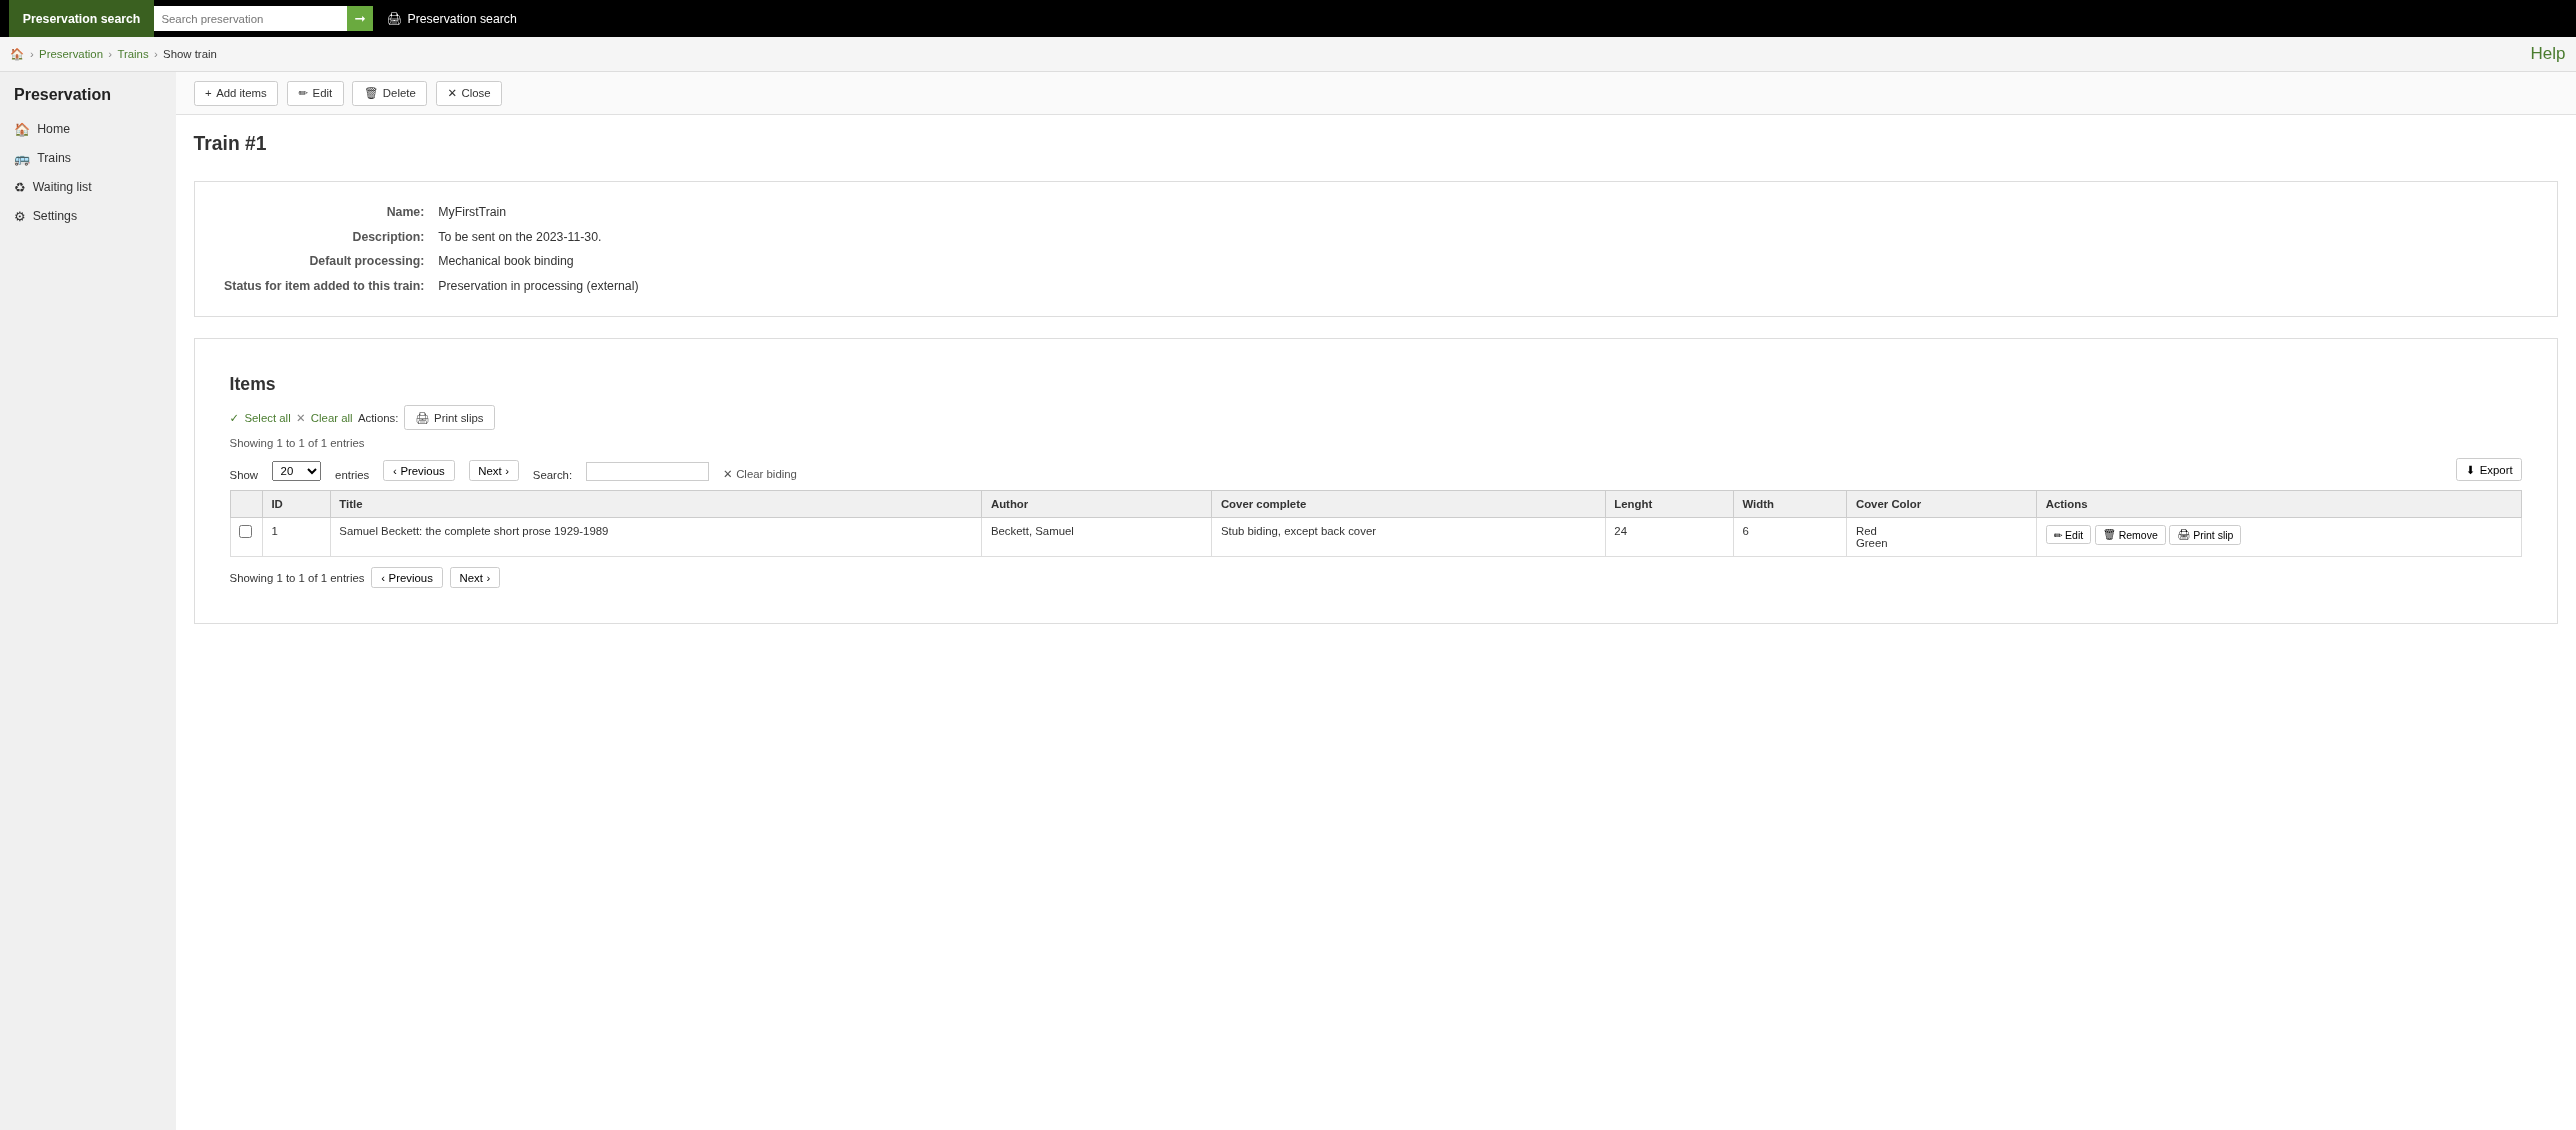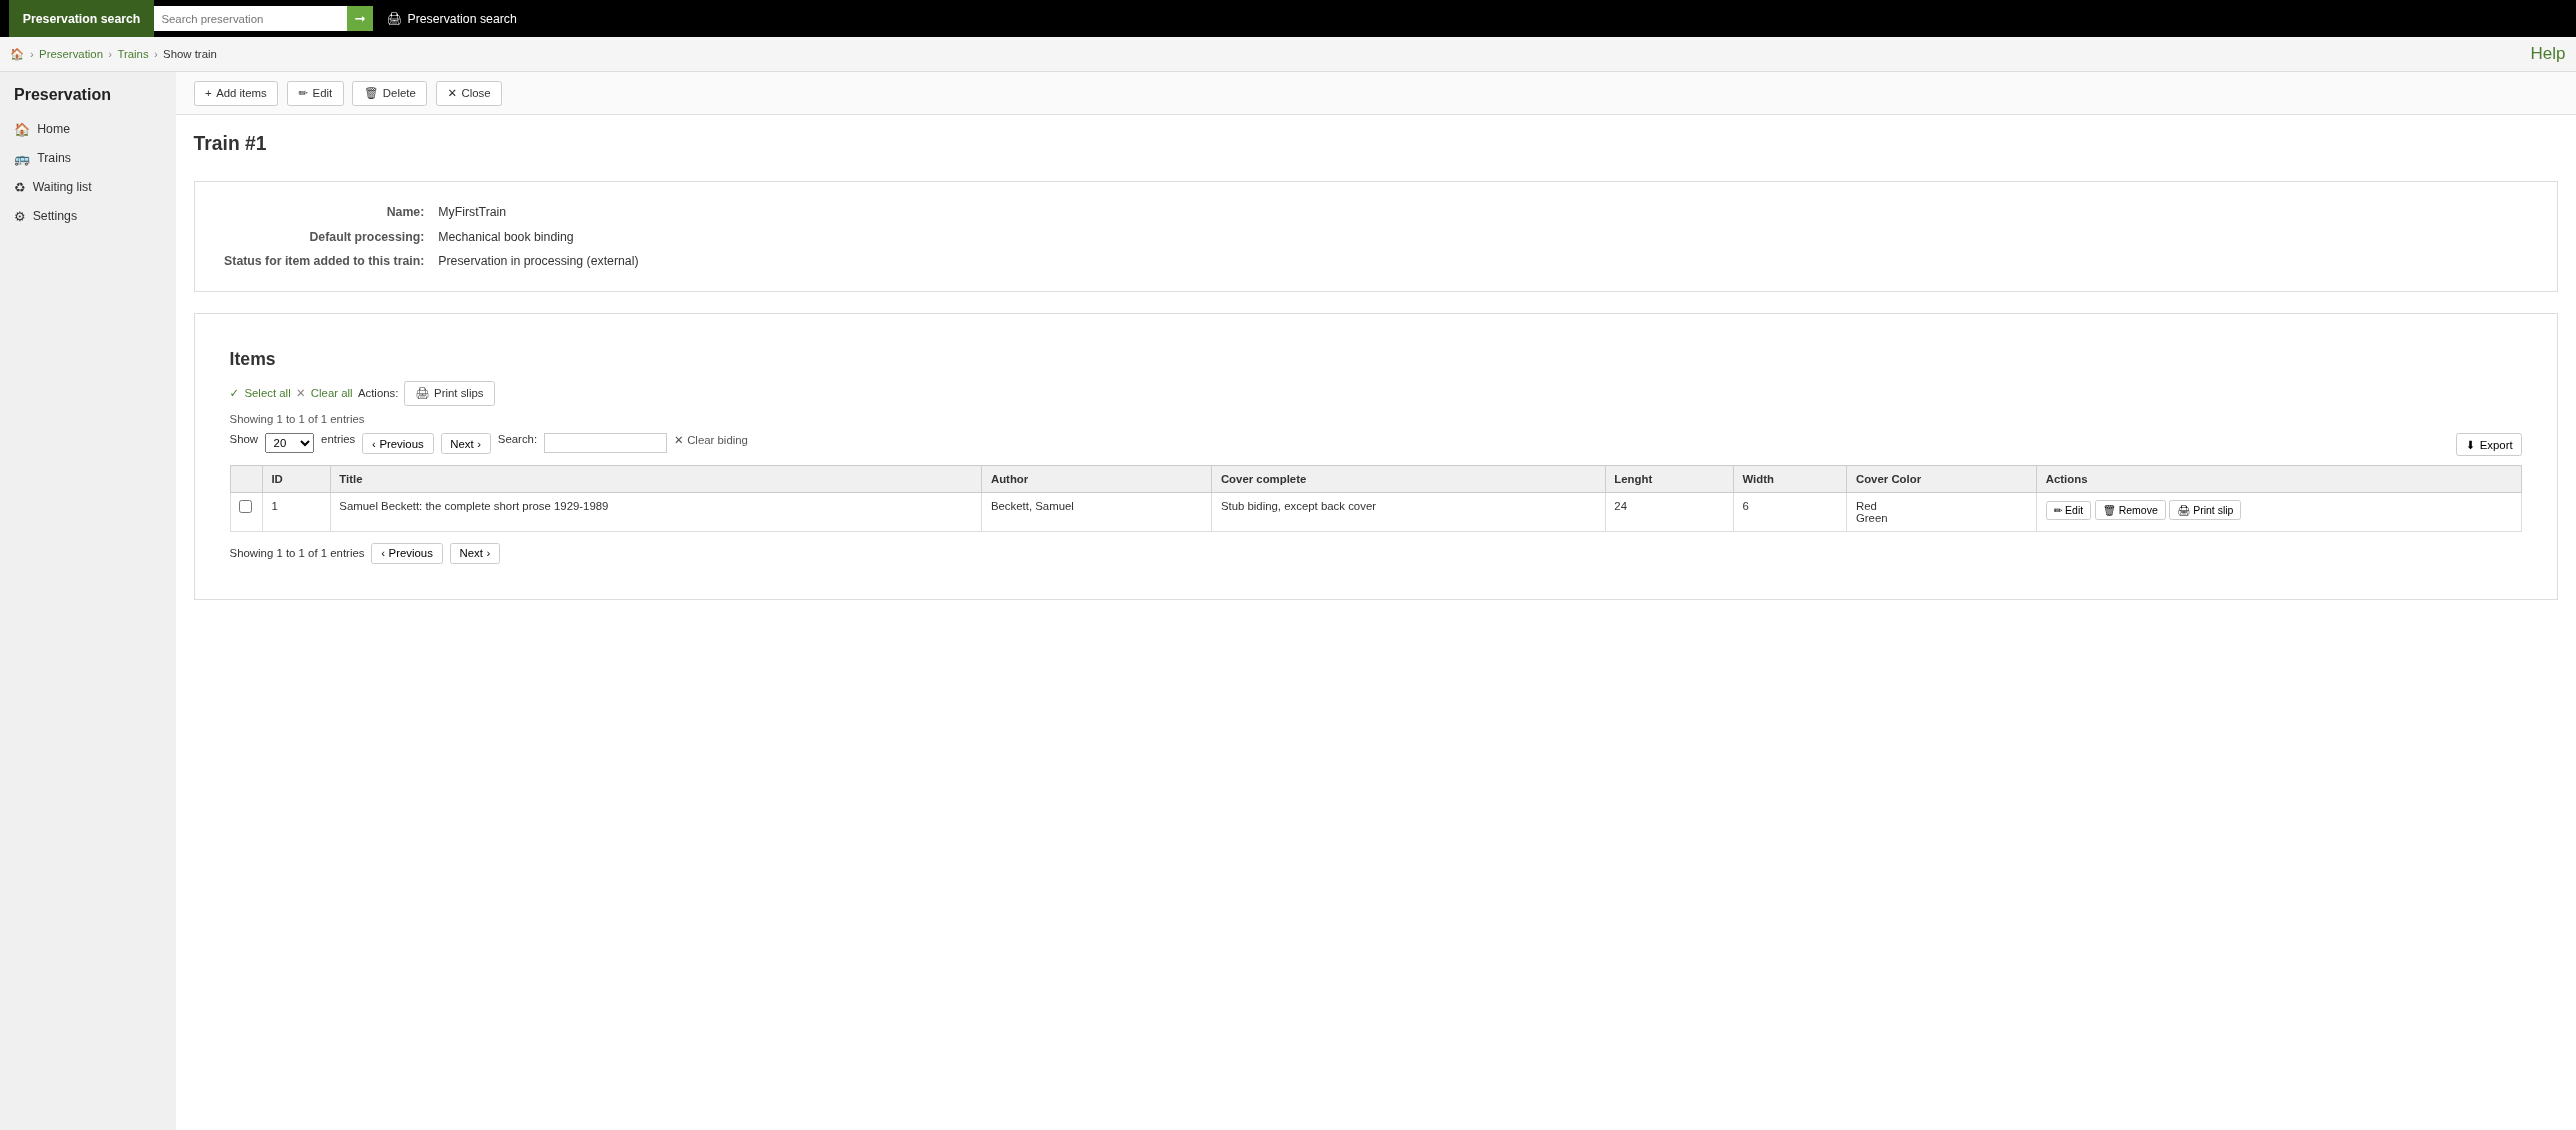--- a/index.html
+++ b/index.html
@@ -359,6 +359,10 @@
             <tr>
               <td>Name:</td>
               <td>MyFirstTrain</td>
+            </tr>
+            <tr>
+              <td>Description:</td>
+              <td>To be sent on the 2023-11-30.</td>
             </tr>
             <tr>
               <td>Default processing:</td>

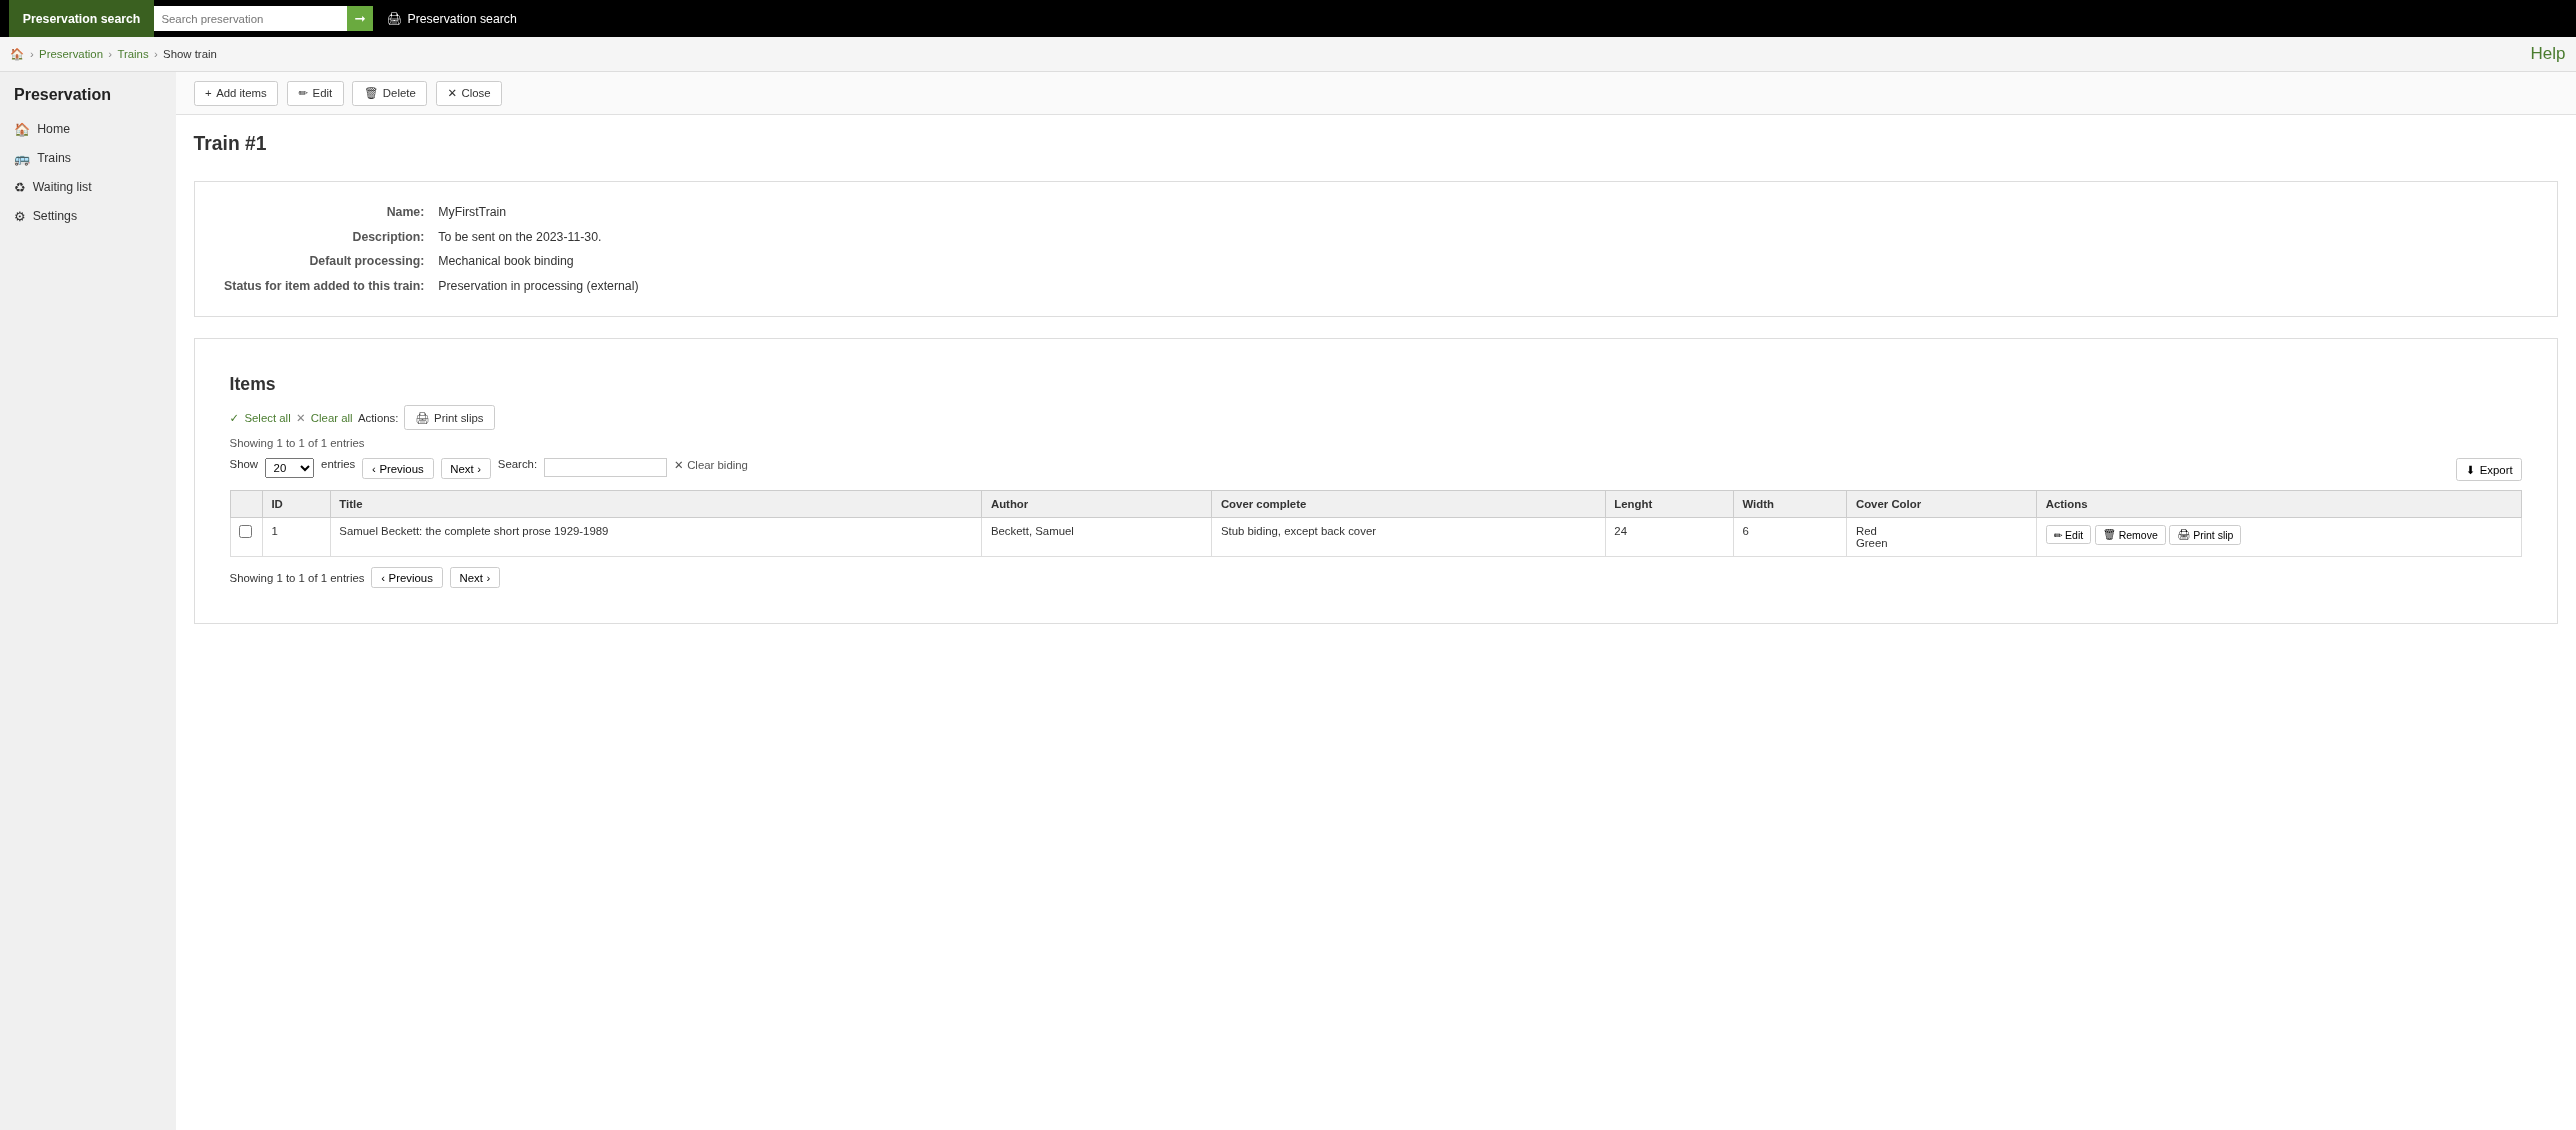--- a/index.html
+++ b/index.html
@@ -187,8 +187,8 @@
     
     .table-controls {
       display: flex;
-      align-items: flex-start;
-      gap: 7px;
+      align-items: flex-end;
+      gap: 14px;
       margin-bottom: 8.8px;
       font-size: 11.4px;
     }

